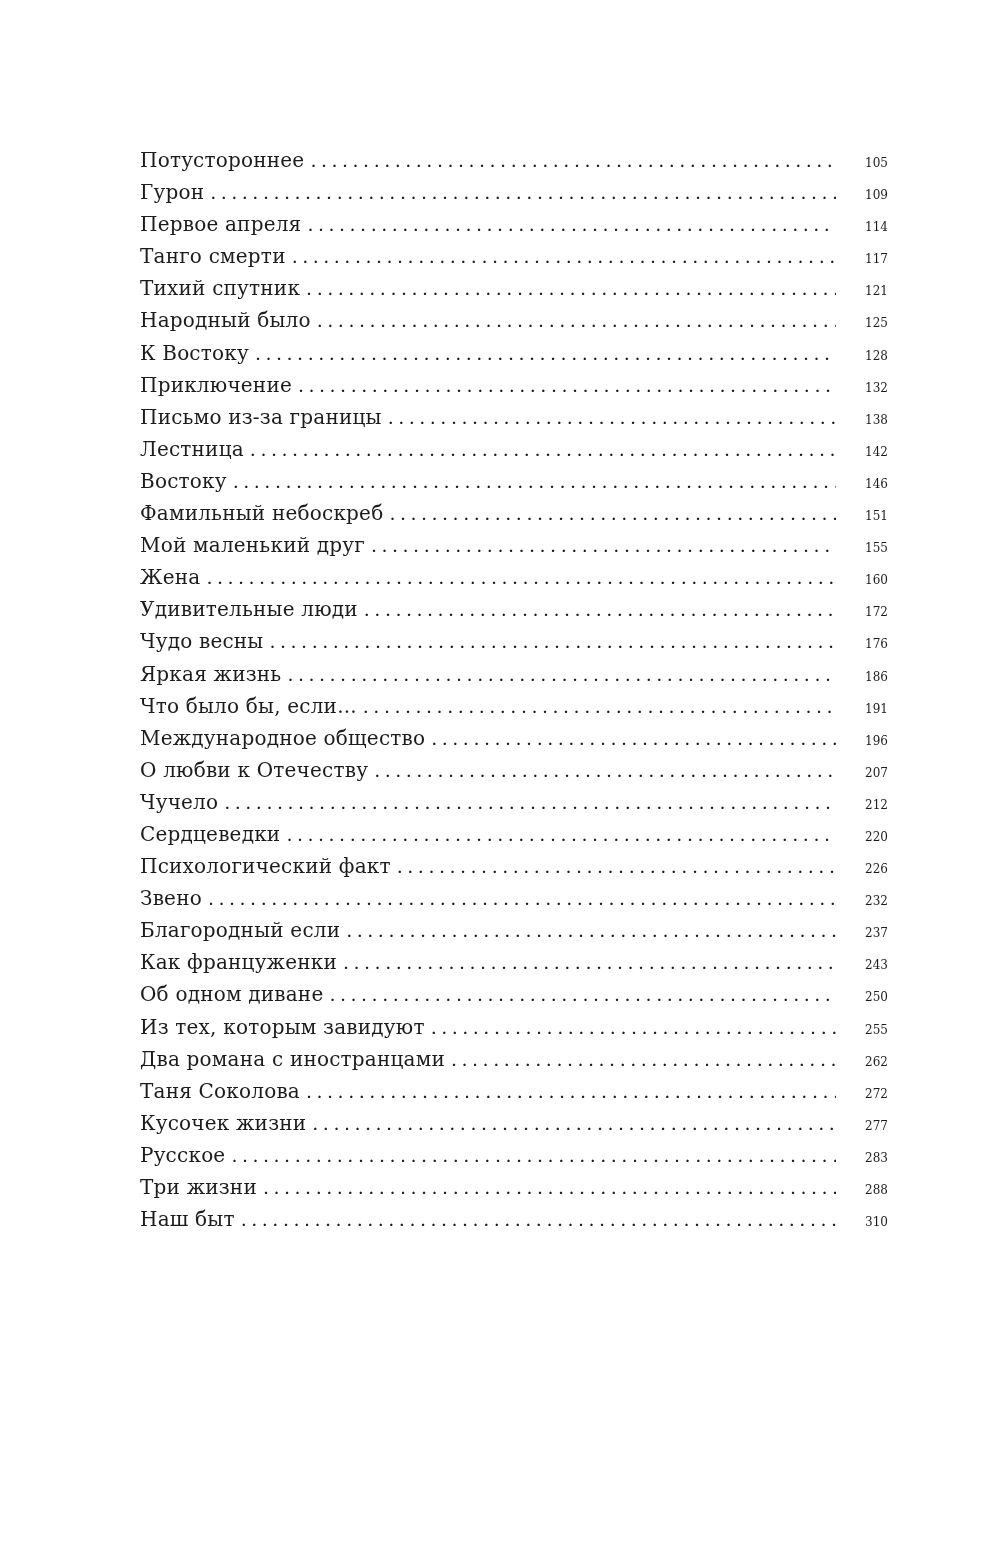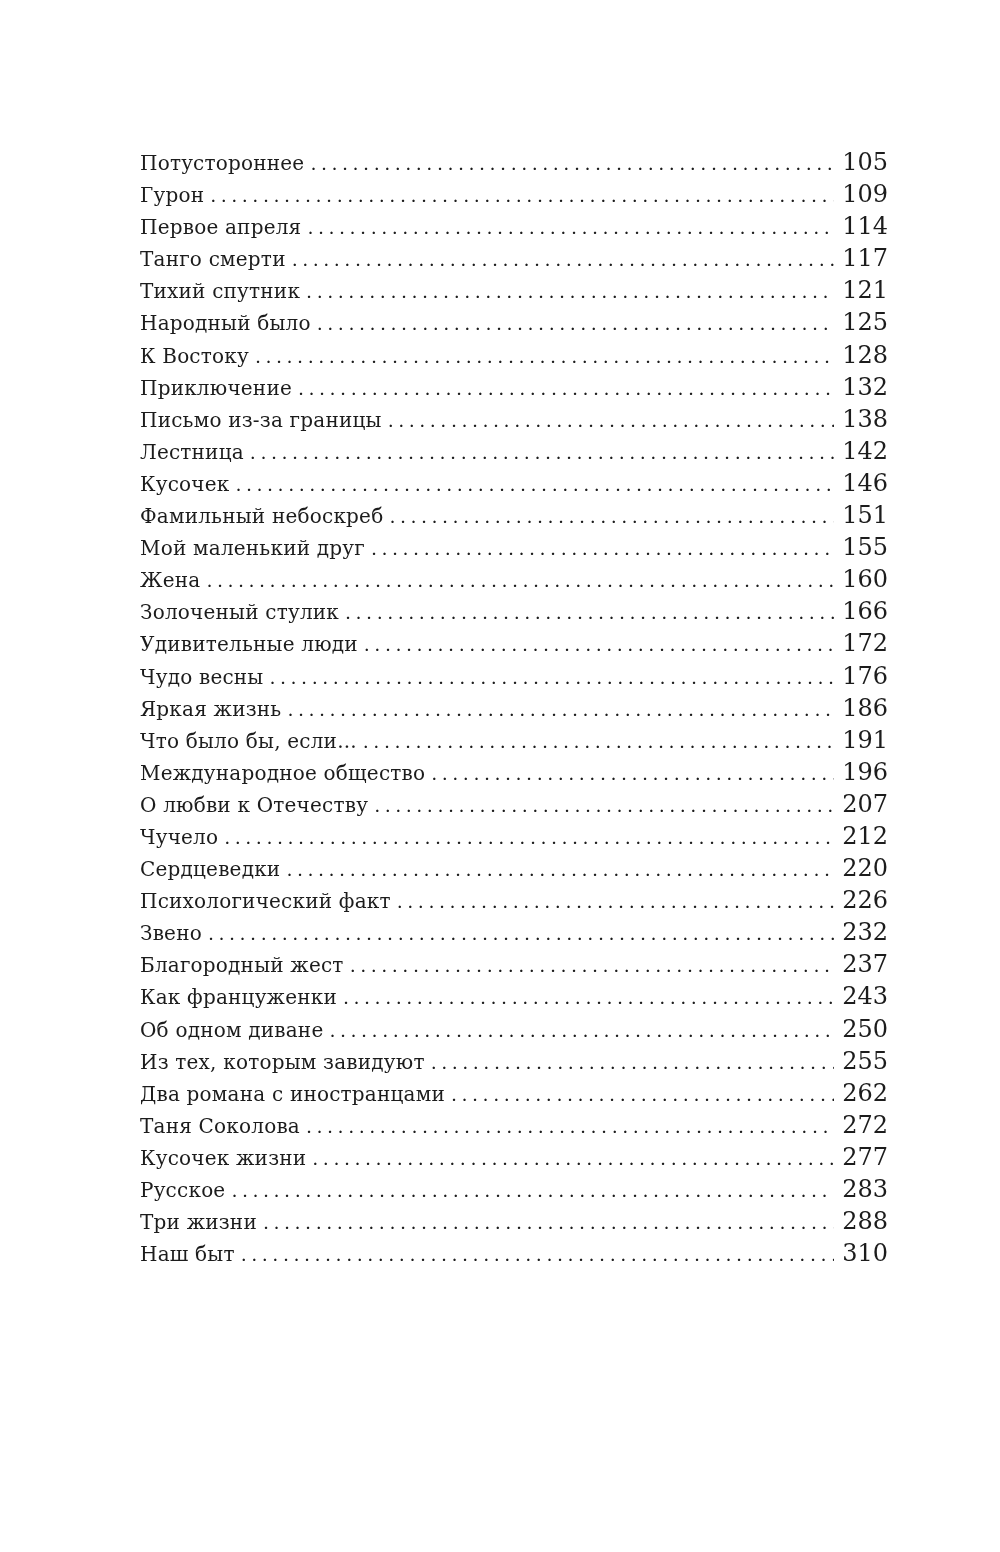--- a/index.html
+++ b/index.html
@@ -54,7 +54,7 @@
     flex: 0 0 auto;
     min-width: 44px;
     text-align: right;
-    font-size: 24px;
+    font-size: 12px;
     font-variant-numeric: oldstyle-nums;
   }
 </style>

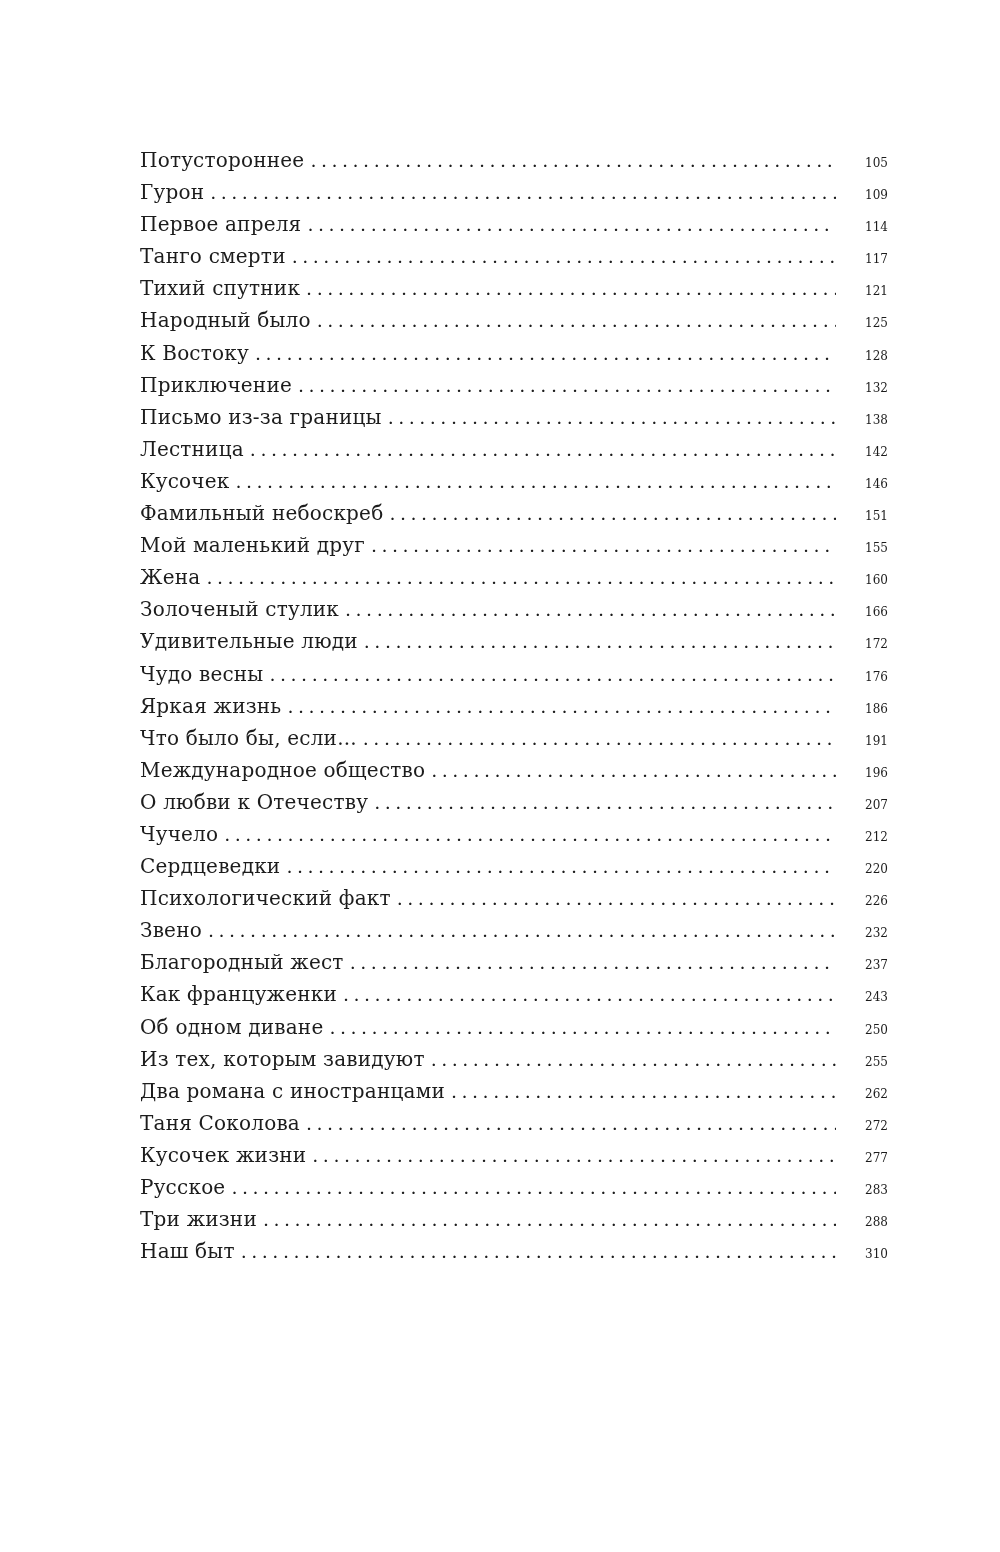--- a/index.html
+++ b/index.html
@@ -115,7 +115,7 @@
           <span class="pagenum">142</span>
         </div>
         <div class="row">
-          <span class="title">Кусочек</span>
+          <span class="title">Востоку</span>
           <span class="leader"></span>
           <span class="pagenum">146</span>
         </div>

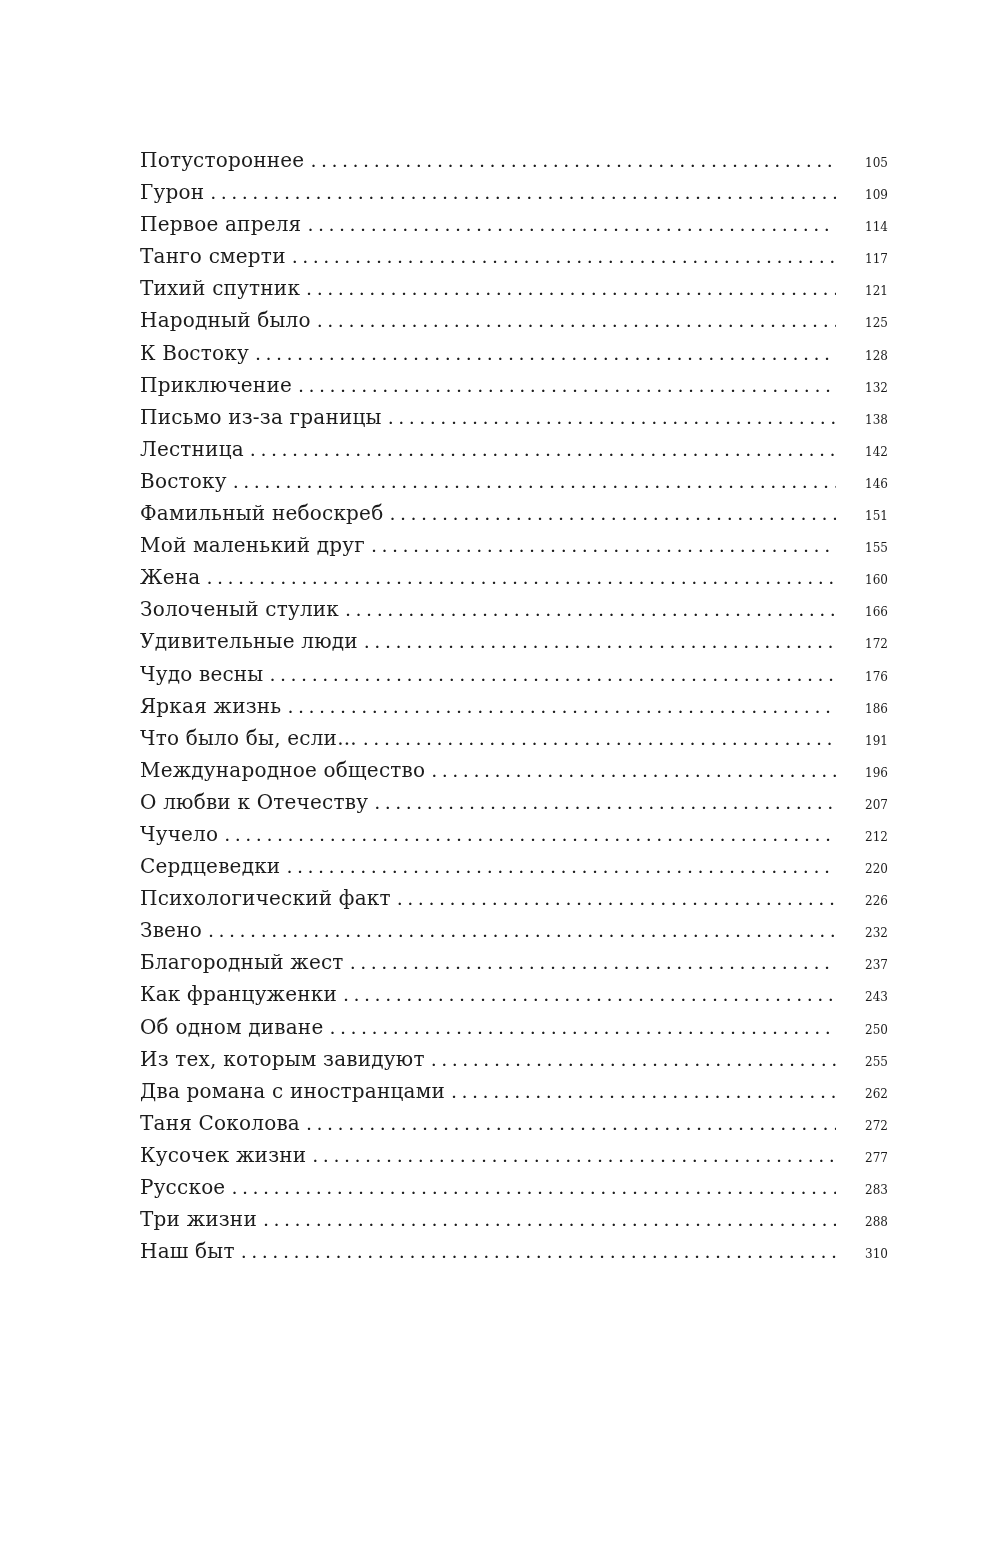--- a/index.html
+++ b/index.html
@@ -135,11 +135,6 @@
           <span class="pagenum">160</span>
         </div>
         <div class="row">
-          <span class="title">Золоченый стулик</span>
-          <span class="leader"></span>
-          <span class="pagenum">166</span>
-        </div>
-        <div class="row">
           <span class="title">Удивительные люди</span>
           <span class="leader"></span>
           <span class="pagenum">172</span>

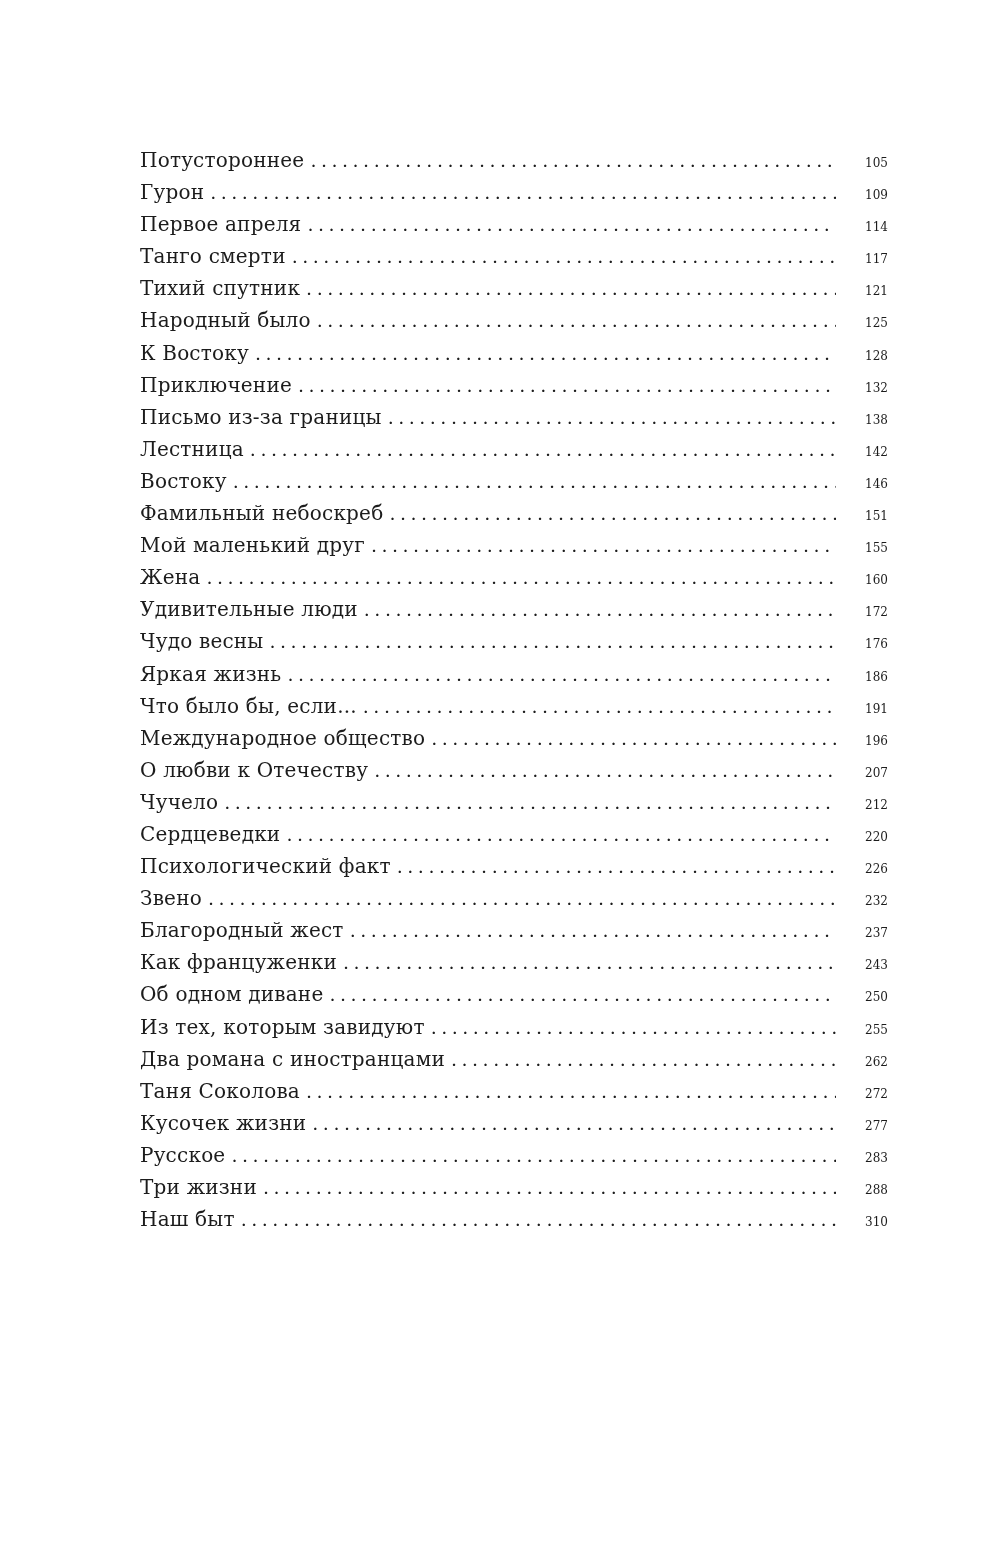--- a/index.html
+++ b/index.html
@@ -185,7 +185,7 @@
           <span class="pagenum">232</span>
         </div>
         <div class="row">
-          <span class="title">Благородный жест</span>
+          <span class="title">Благородный если</span>
           <span class="leader"></span>
           <span class="pagenum">237</span>
         </div>

